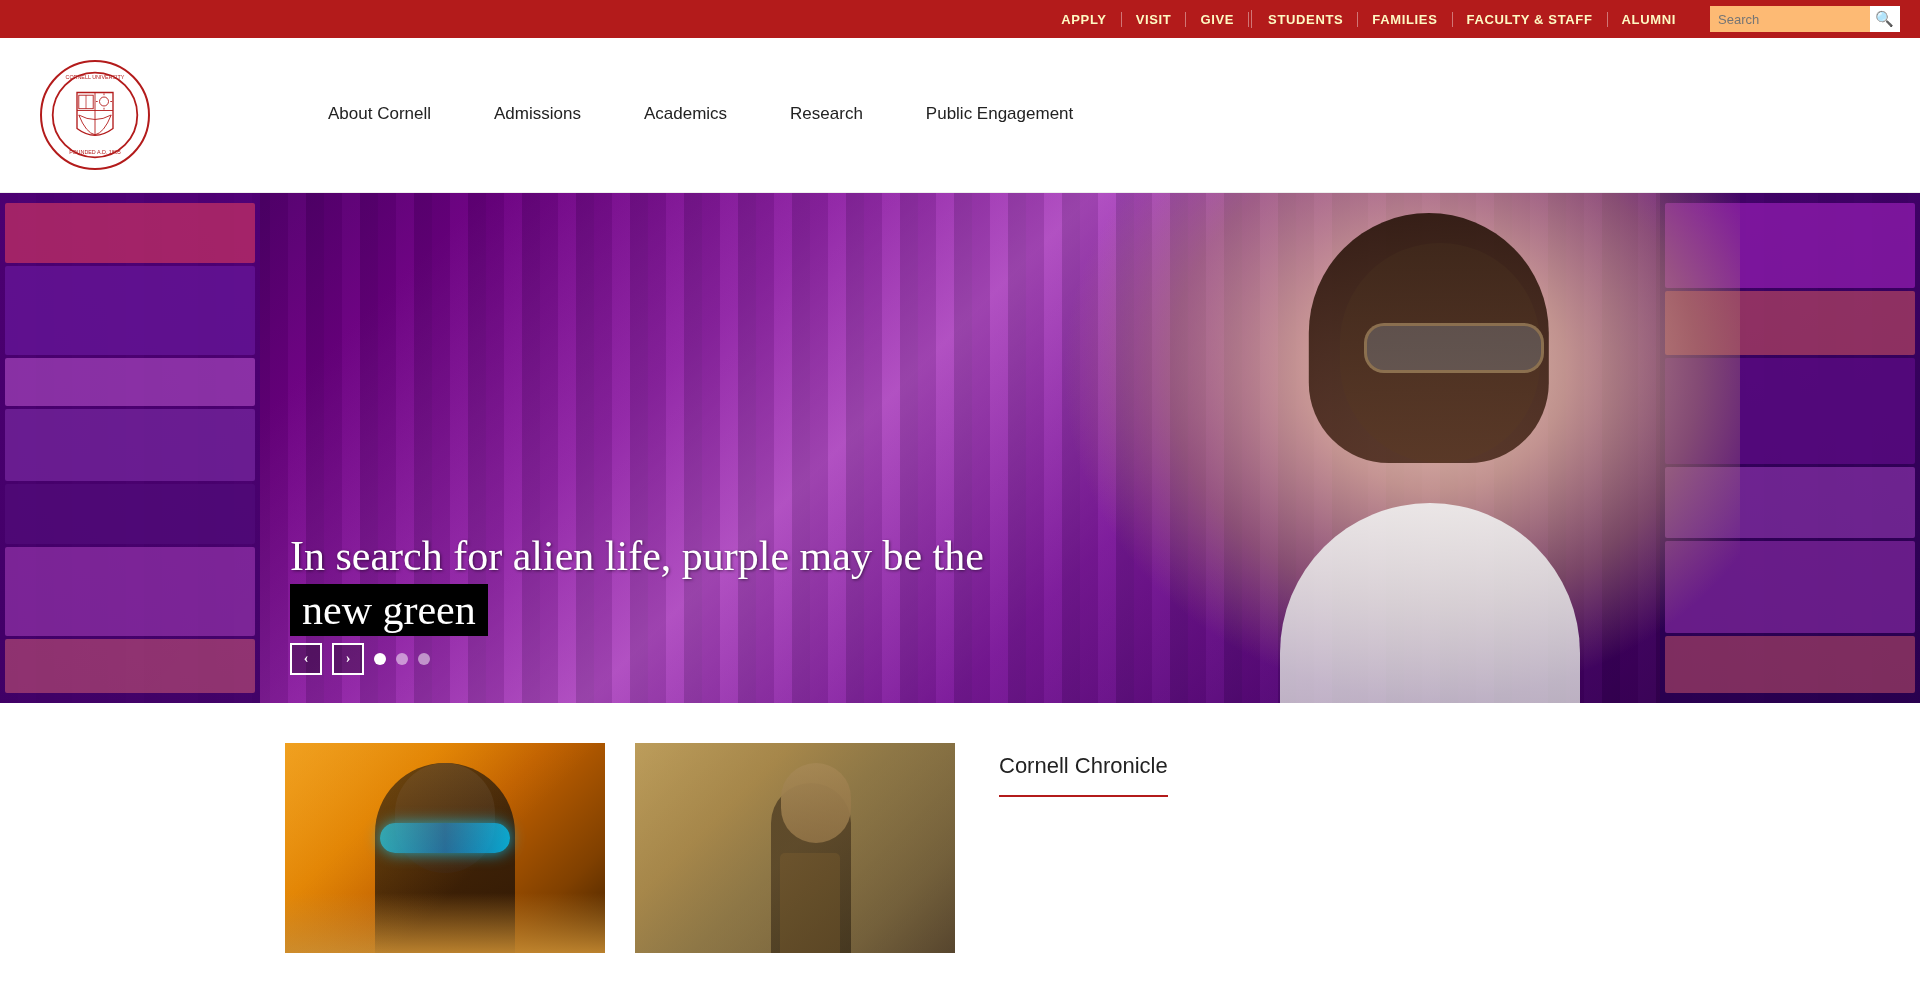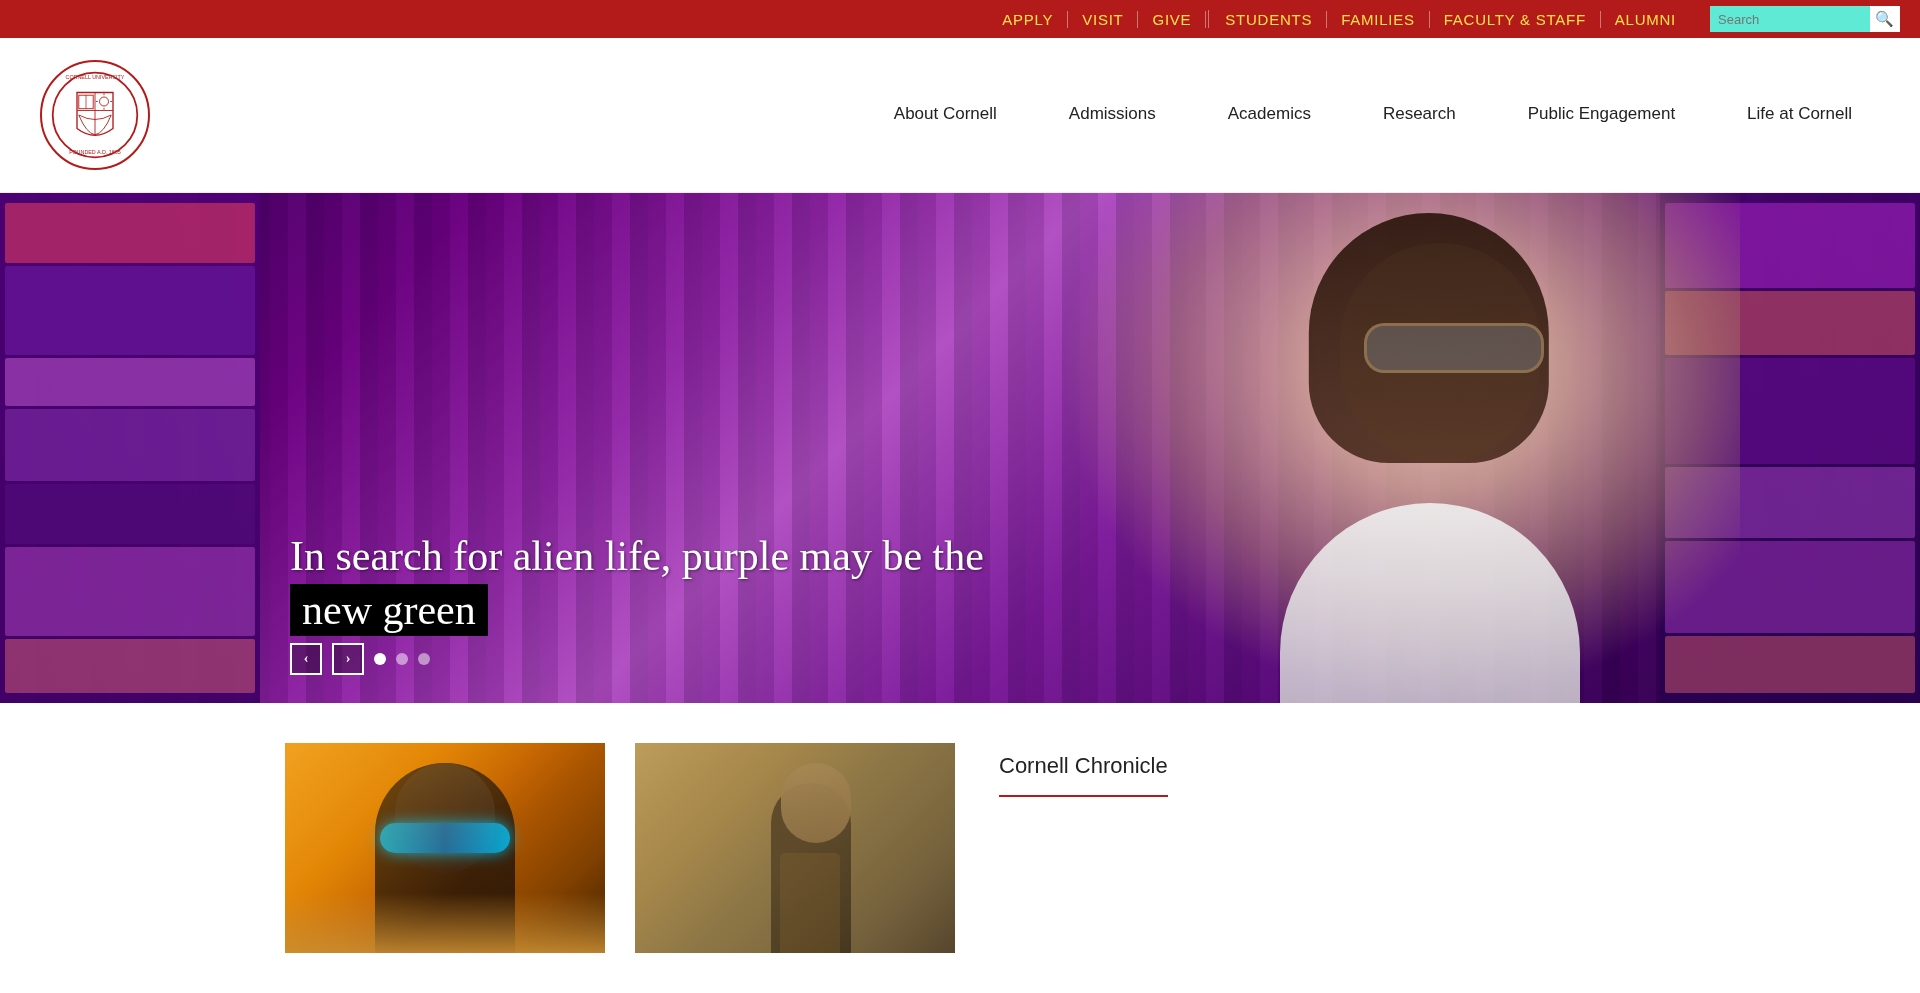--- a/index.html
+++ b/index.html
@@ -21,13 +21,13 @@
       gap: 0;
     }
     .top-bar-link {
-      color: #fde047;
-      font-size: 15px;
+      color: #fef9c3;
+      font-size: 13px;
       font-family: Arial, sans-serif;
       text-decoration: none;
       padding: 0 14px;
       letter-spacing: 0.05em;
-      font-weight: 400;
+      font-weight: 700;
       border-right: 1px solid rgba(255,255,255,0.4);
       cursor: pointer;
     }

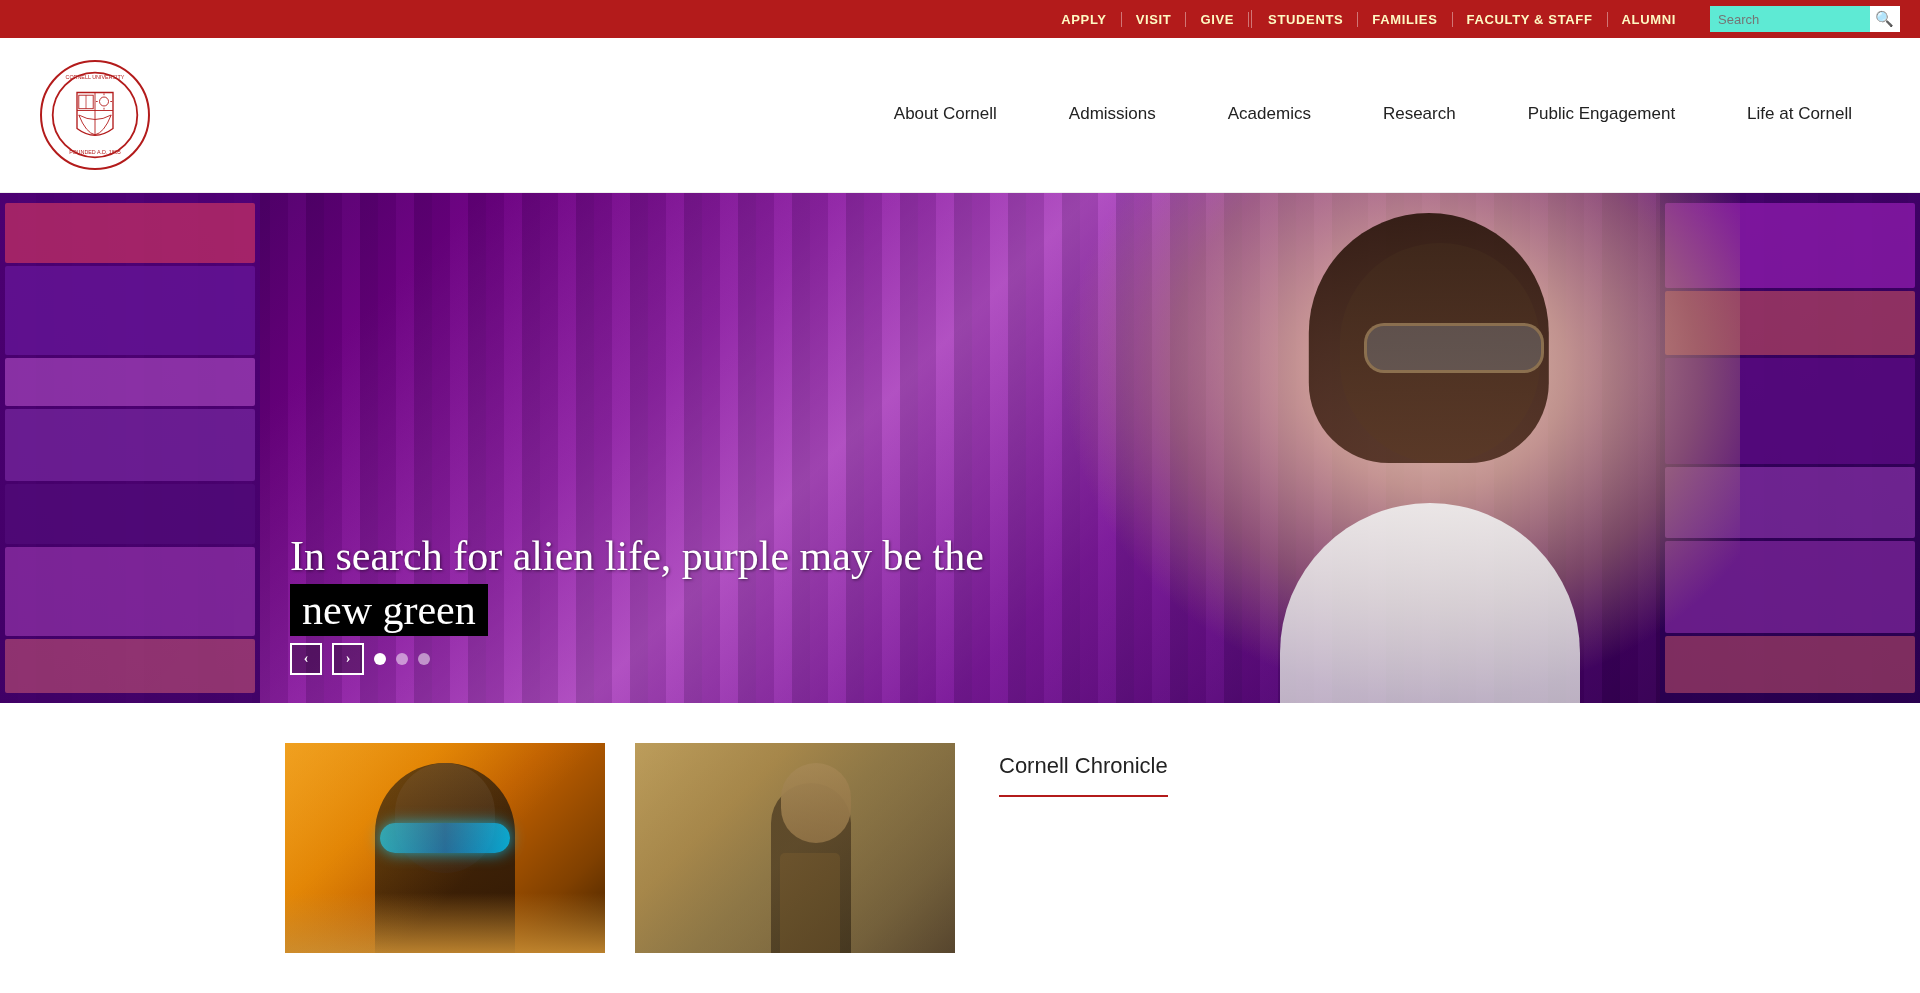--- a/index.html
+++ b/index.html
@@ -44,7 +44,7 @@
       margin-left: 20px;
     }
     #search-input {
-      background: #5eead4;
+      background: #fdba74;
       border: none;
       height: 26px;
       padding: 0 8px;

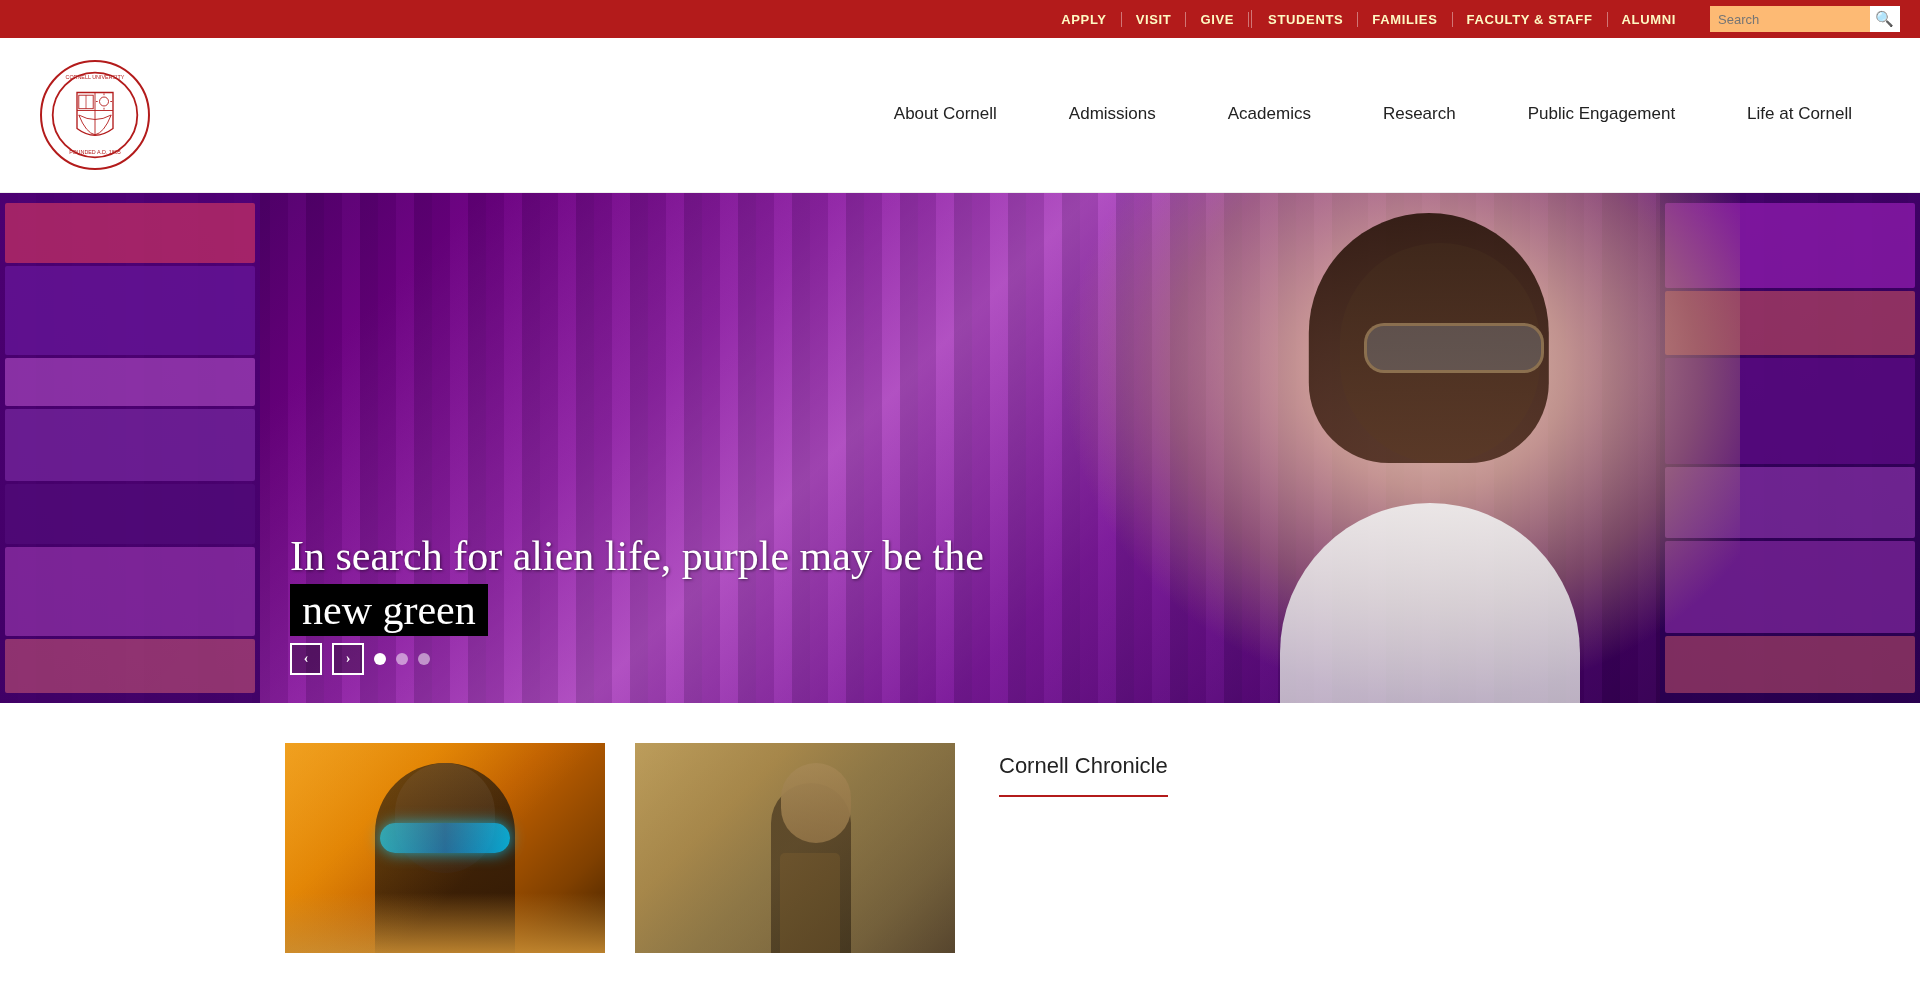--- a/index.html
+++ b/index.html
@@ -100,10 +100,9 @@
     #main-nav {
       display: flex;
       align-items: center;
-      gap: 16px;
+      gap: 7px;
       margin-left: 60px;
       flex: 1;
-      justify-content: flex-end;
     }
     .nav-item {
       font-family: Arial, sans-serif;

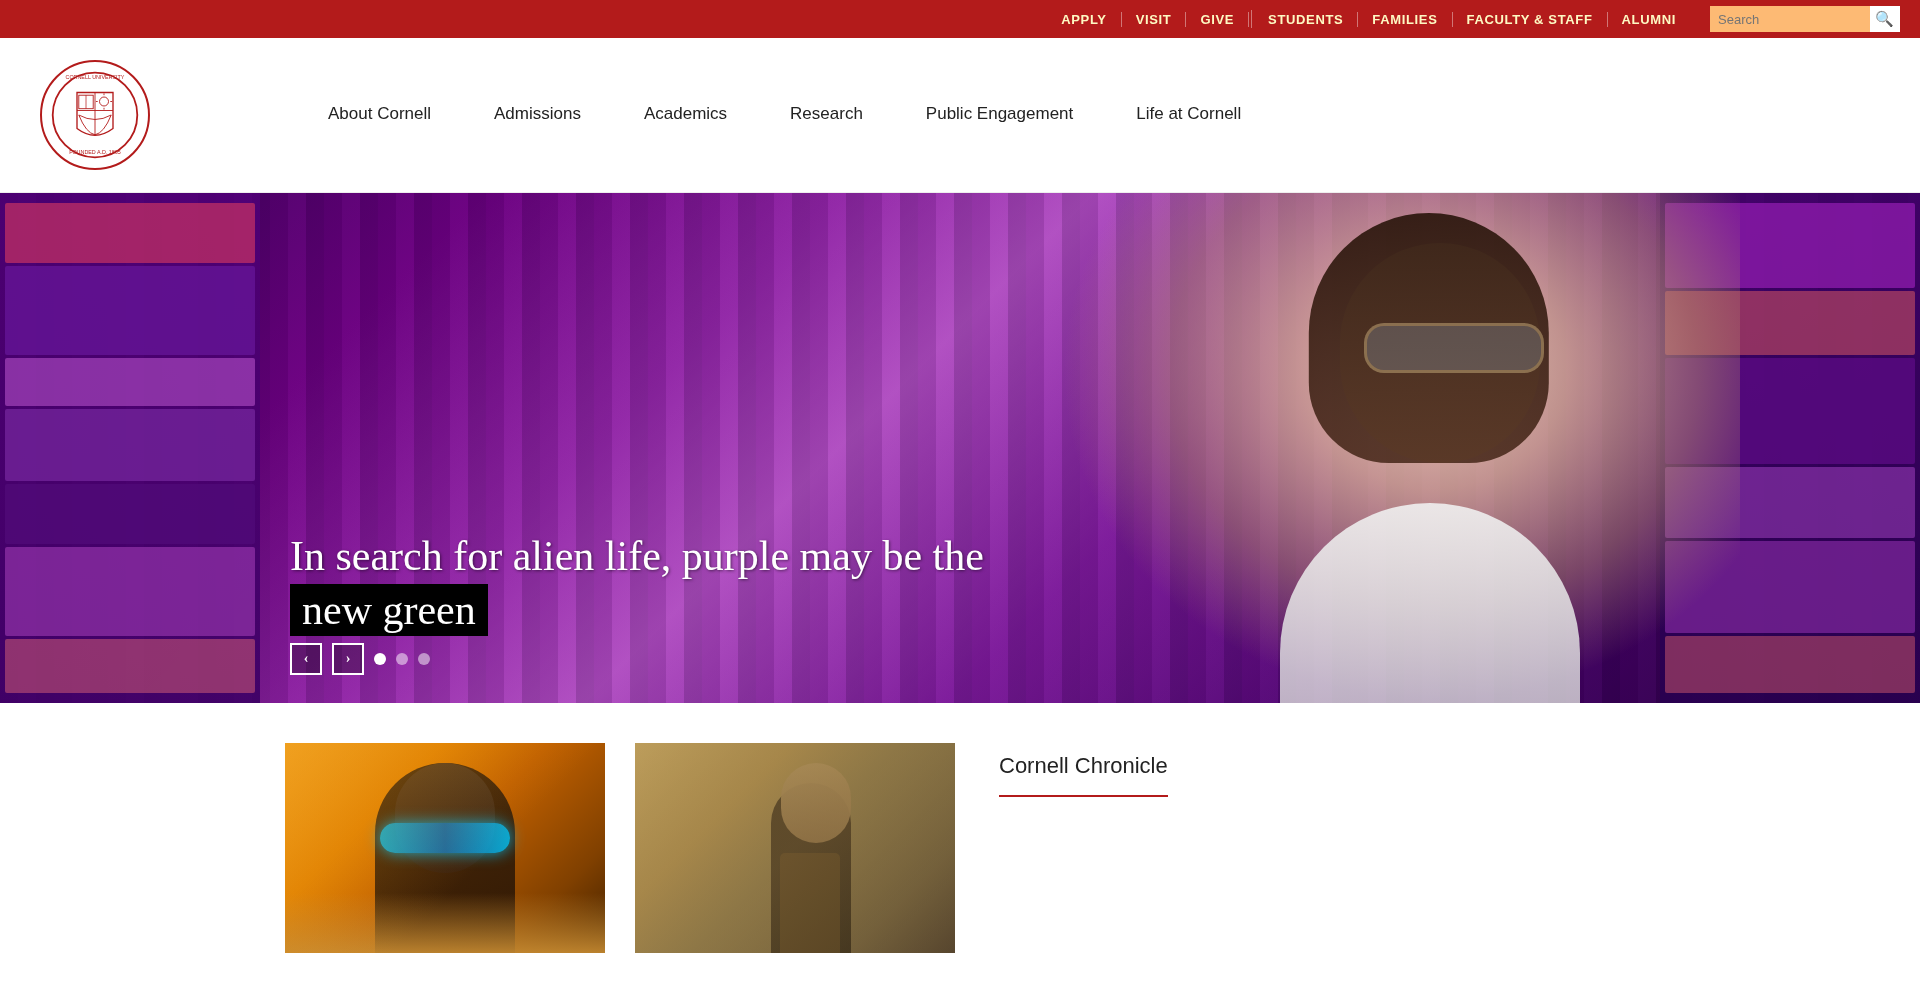--- a/index.html
+++ b/index.html
@@ -300,7 +300,6 @@
     <a class="nav-item">Academics</a>
     <a class="nav-item">Research</a>
     <a class="nav-item">Public Engagement</a>
-    <a class="nav-item">Life at Cornell</a>
   </nav>
 </div>
 

